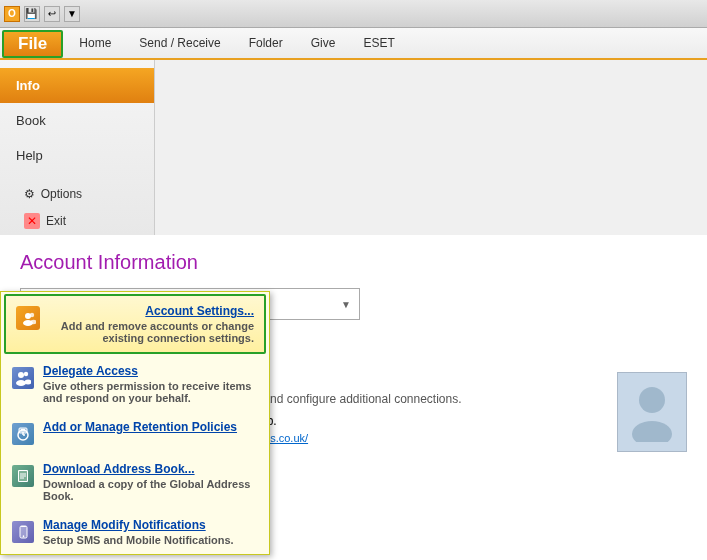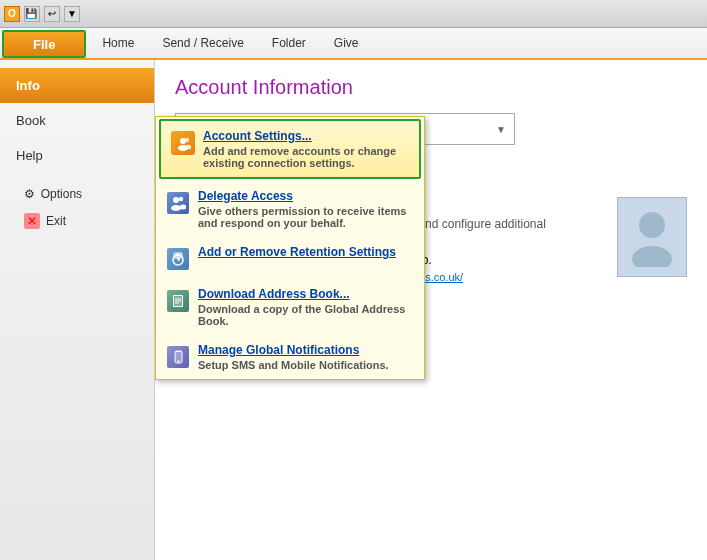--- a/index.html
+++ b/index.html
@@ -30,8 +30,8 @@
       background: linear-gradient(to bottom, #f5a623, #e08010);
       color: white;
       font-weight: bold;
-      font-size: 13px;
-      padding: 0 29px;
+      font-size: 17px;
+      padding: 0 14px;
       display: flex;
       align-items: center;
       cursor: pointer;

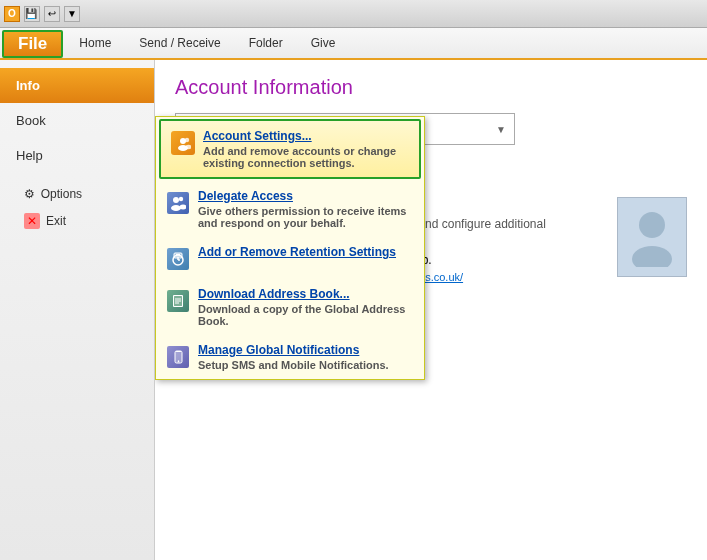--- a/index.html
+++ b/index.html
@@ -260,6 +260,7 @@
   <div class="ribbon-tab">Send / Receive</div>
   <div class="ribbon-tab">Folder</div>
   <div class="ribbon-tab">Give</div>
+  <div class="ribbon-tab">ESET</div>
 </div>
 
 <div class="main-layout">

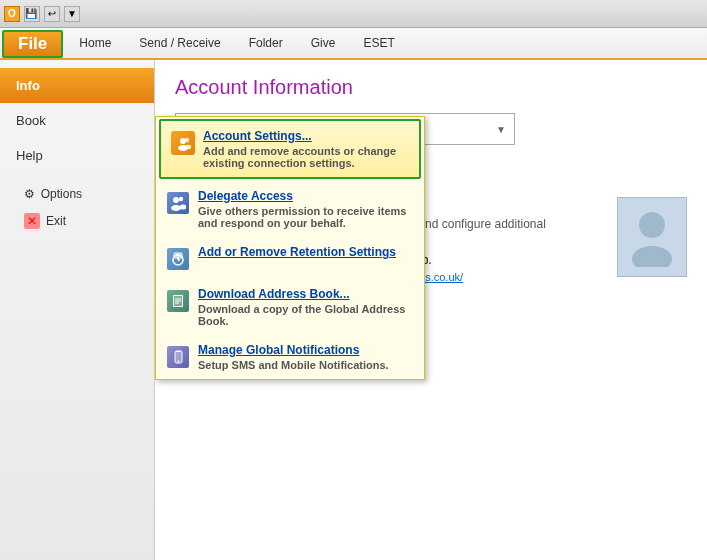--- a/index.html
+++ b/index.html
@@ -52,6 +52,7 @@
     .main-layout {
       display: flex;
       height: calc(560px - 60px);
+      flex-direction: column;
     }
 
     

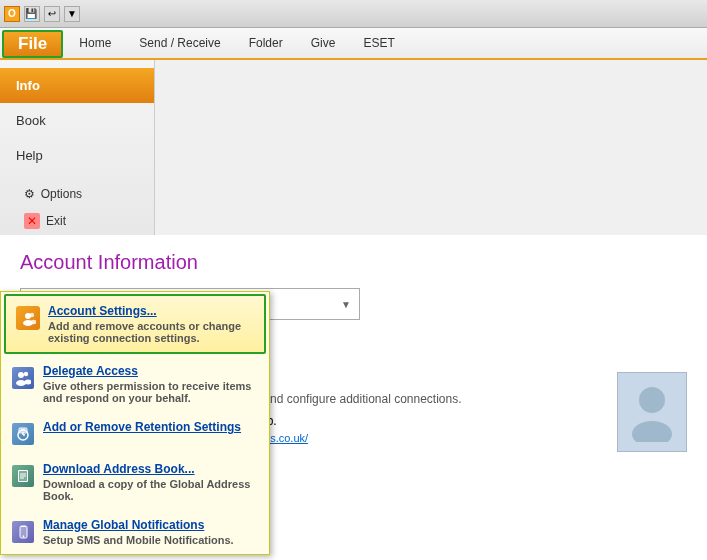--- a/index.html
+++ b/index.html
@@ -202,6 +202,7 @@
       border: 2px solid #28a028;
       border-radius: 2px;
       margin: 2px 3px;
+      text-align: right;
     }
     .dropdown-item-icon {
       width: 24px; height: 24px;

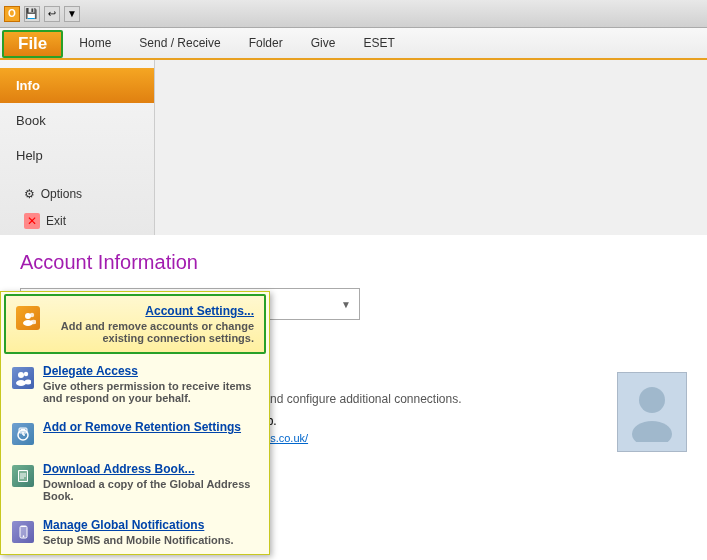--- a/index.html
+++ b/index.html
@@ -383,7 +383,7 @@
           </div>
         </div>
         <div class="dropdown-item-content">
-          <div class="dropdown-item-title">Add or Remove Retention Settings</div>
+          <div class="dropdown-item-title">Add or Manage Retention Policies</div>
         </div>
       </div>
 

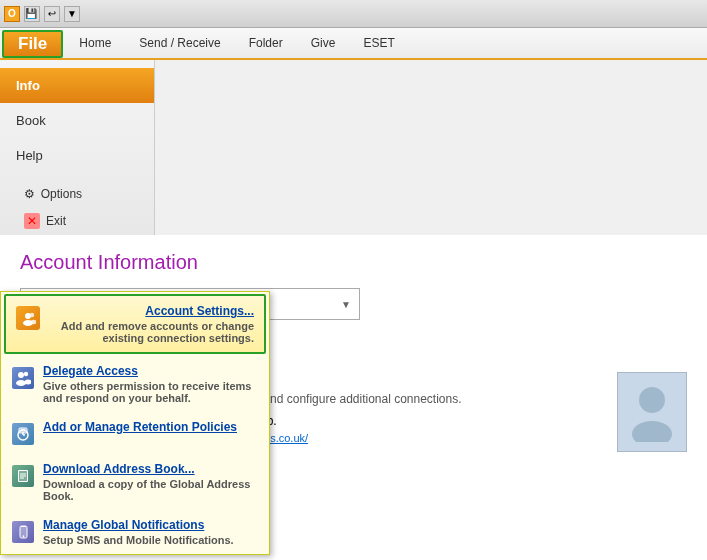--- a/index.html
+++ b/index.html
@@ -416,7 +416,7 @@
           </div>
         </div>
         <div class="dropdown-item-content">
-          <div class="dropdown-item-title">Manage Global Notifications</div>
+          <div class="dropdown-item-title">Manage Modify Notifications</div>
           <div class="dropdown-item-desc">Setup SMS and Mobile Notifications.</div>
         </div>
       </div>

